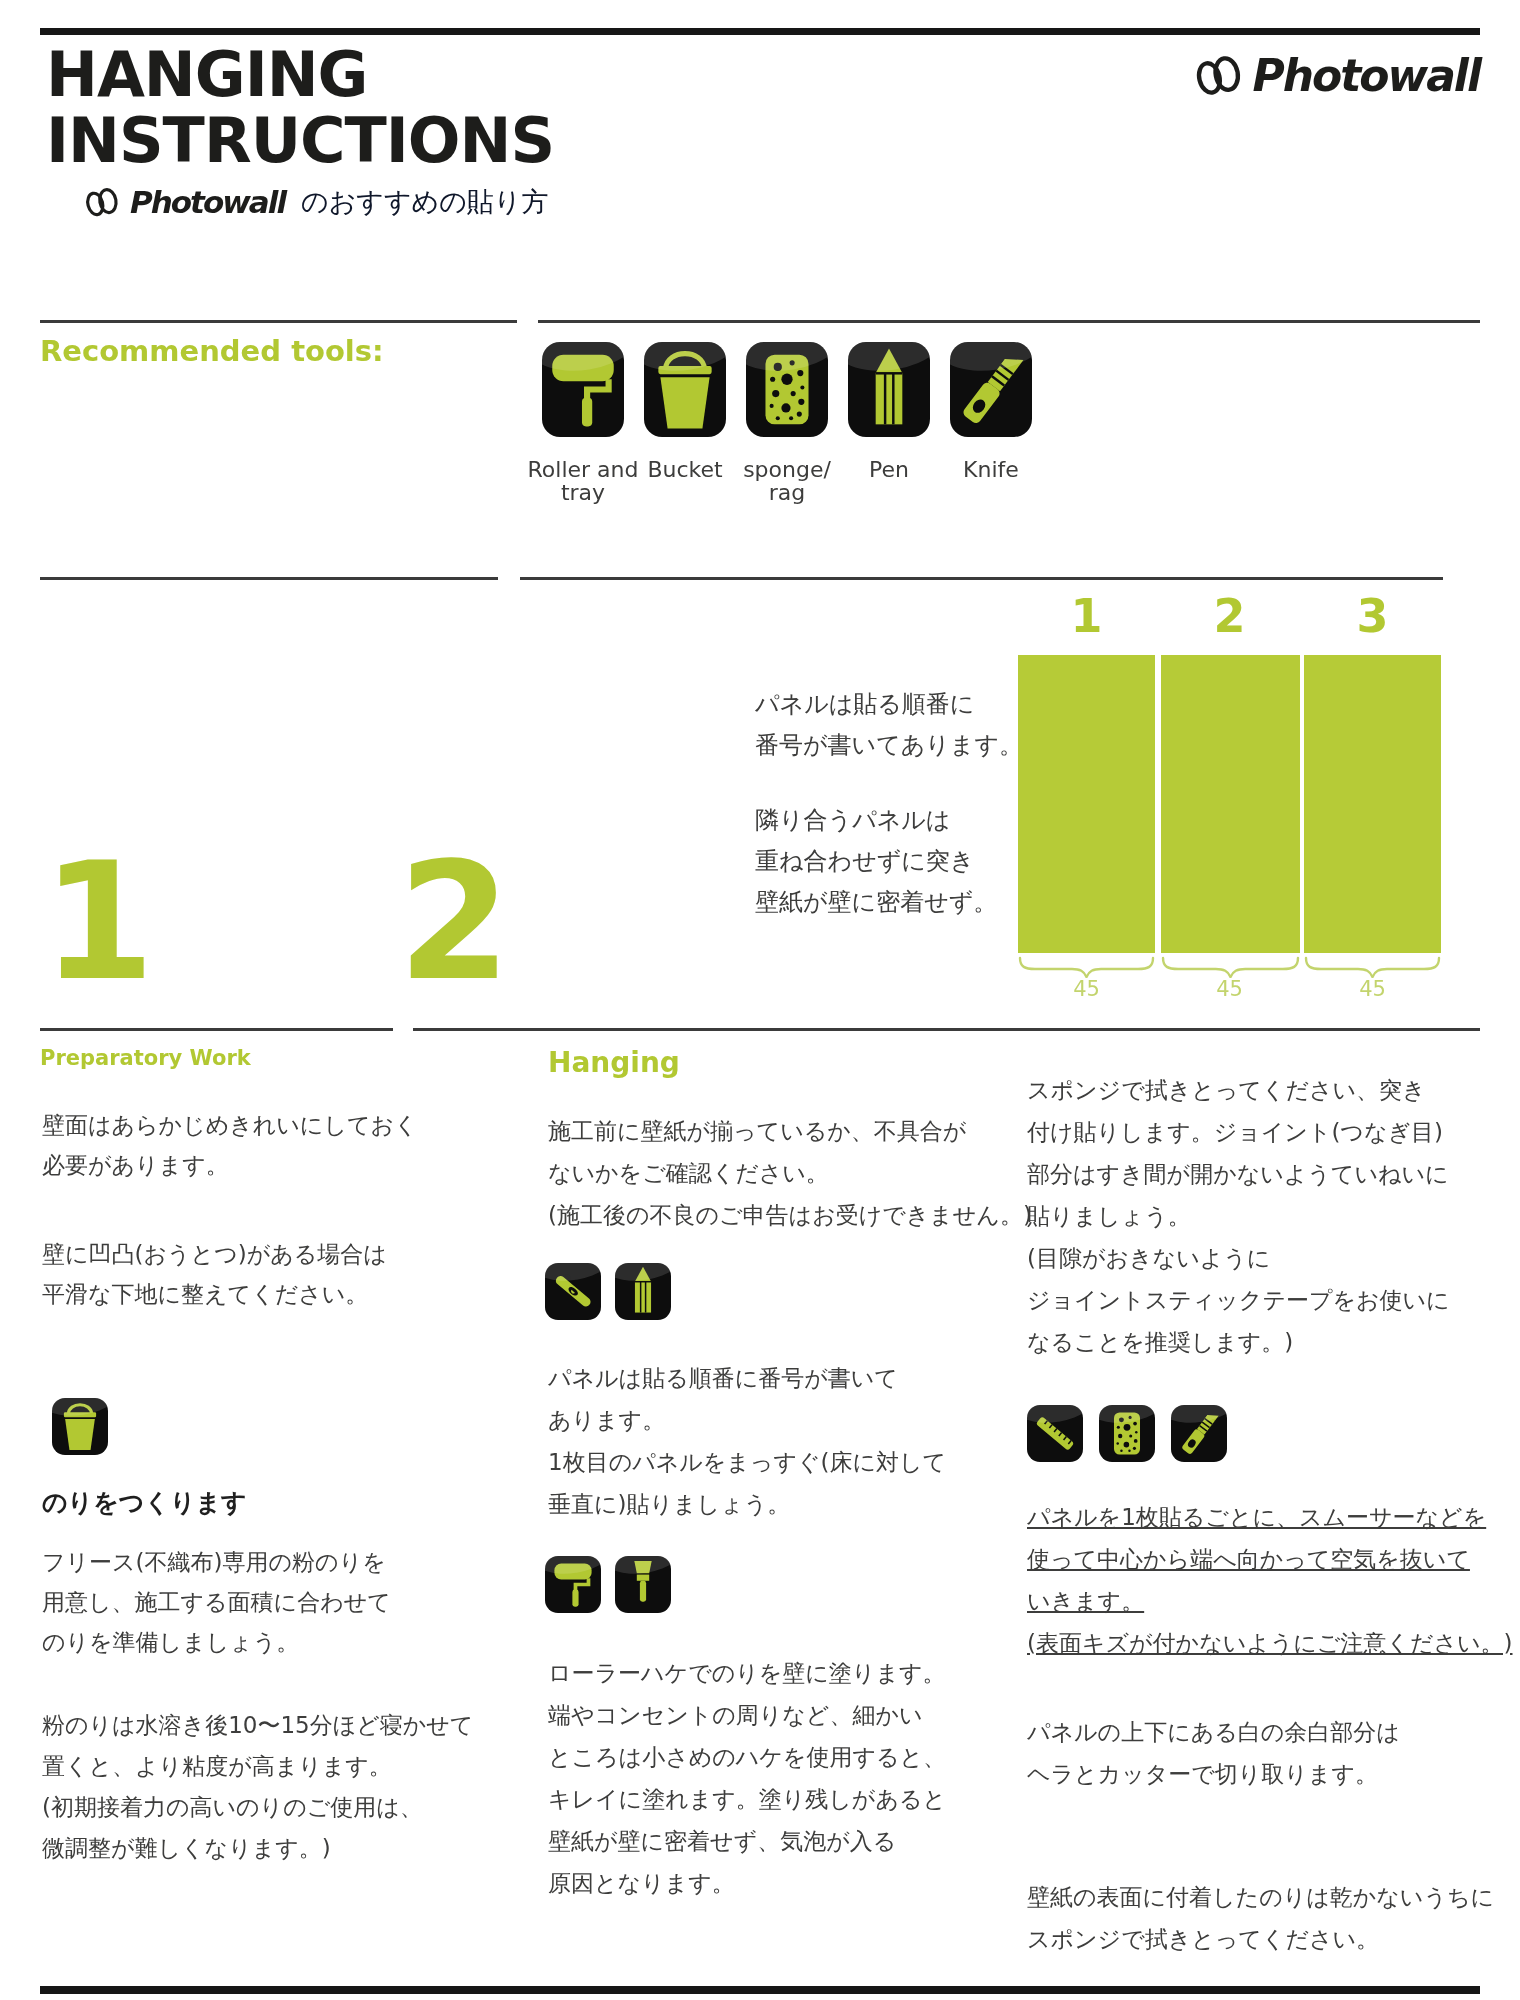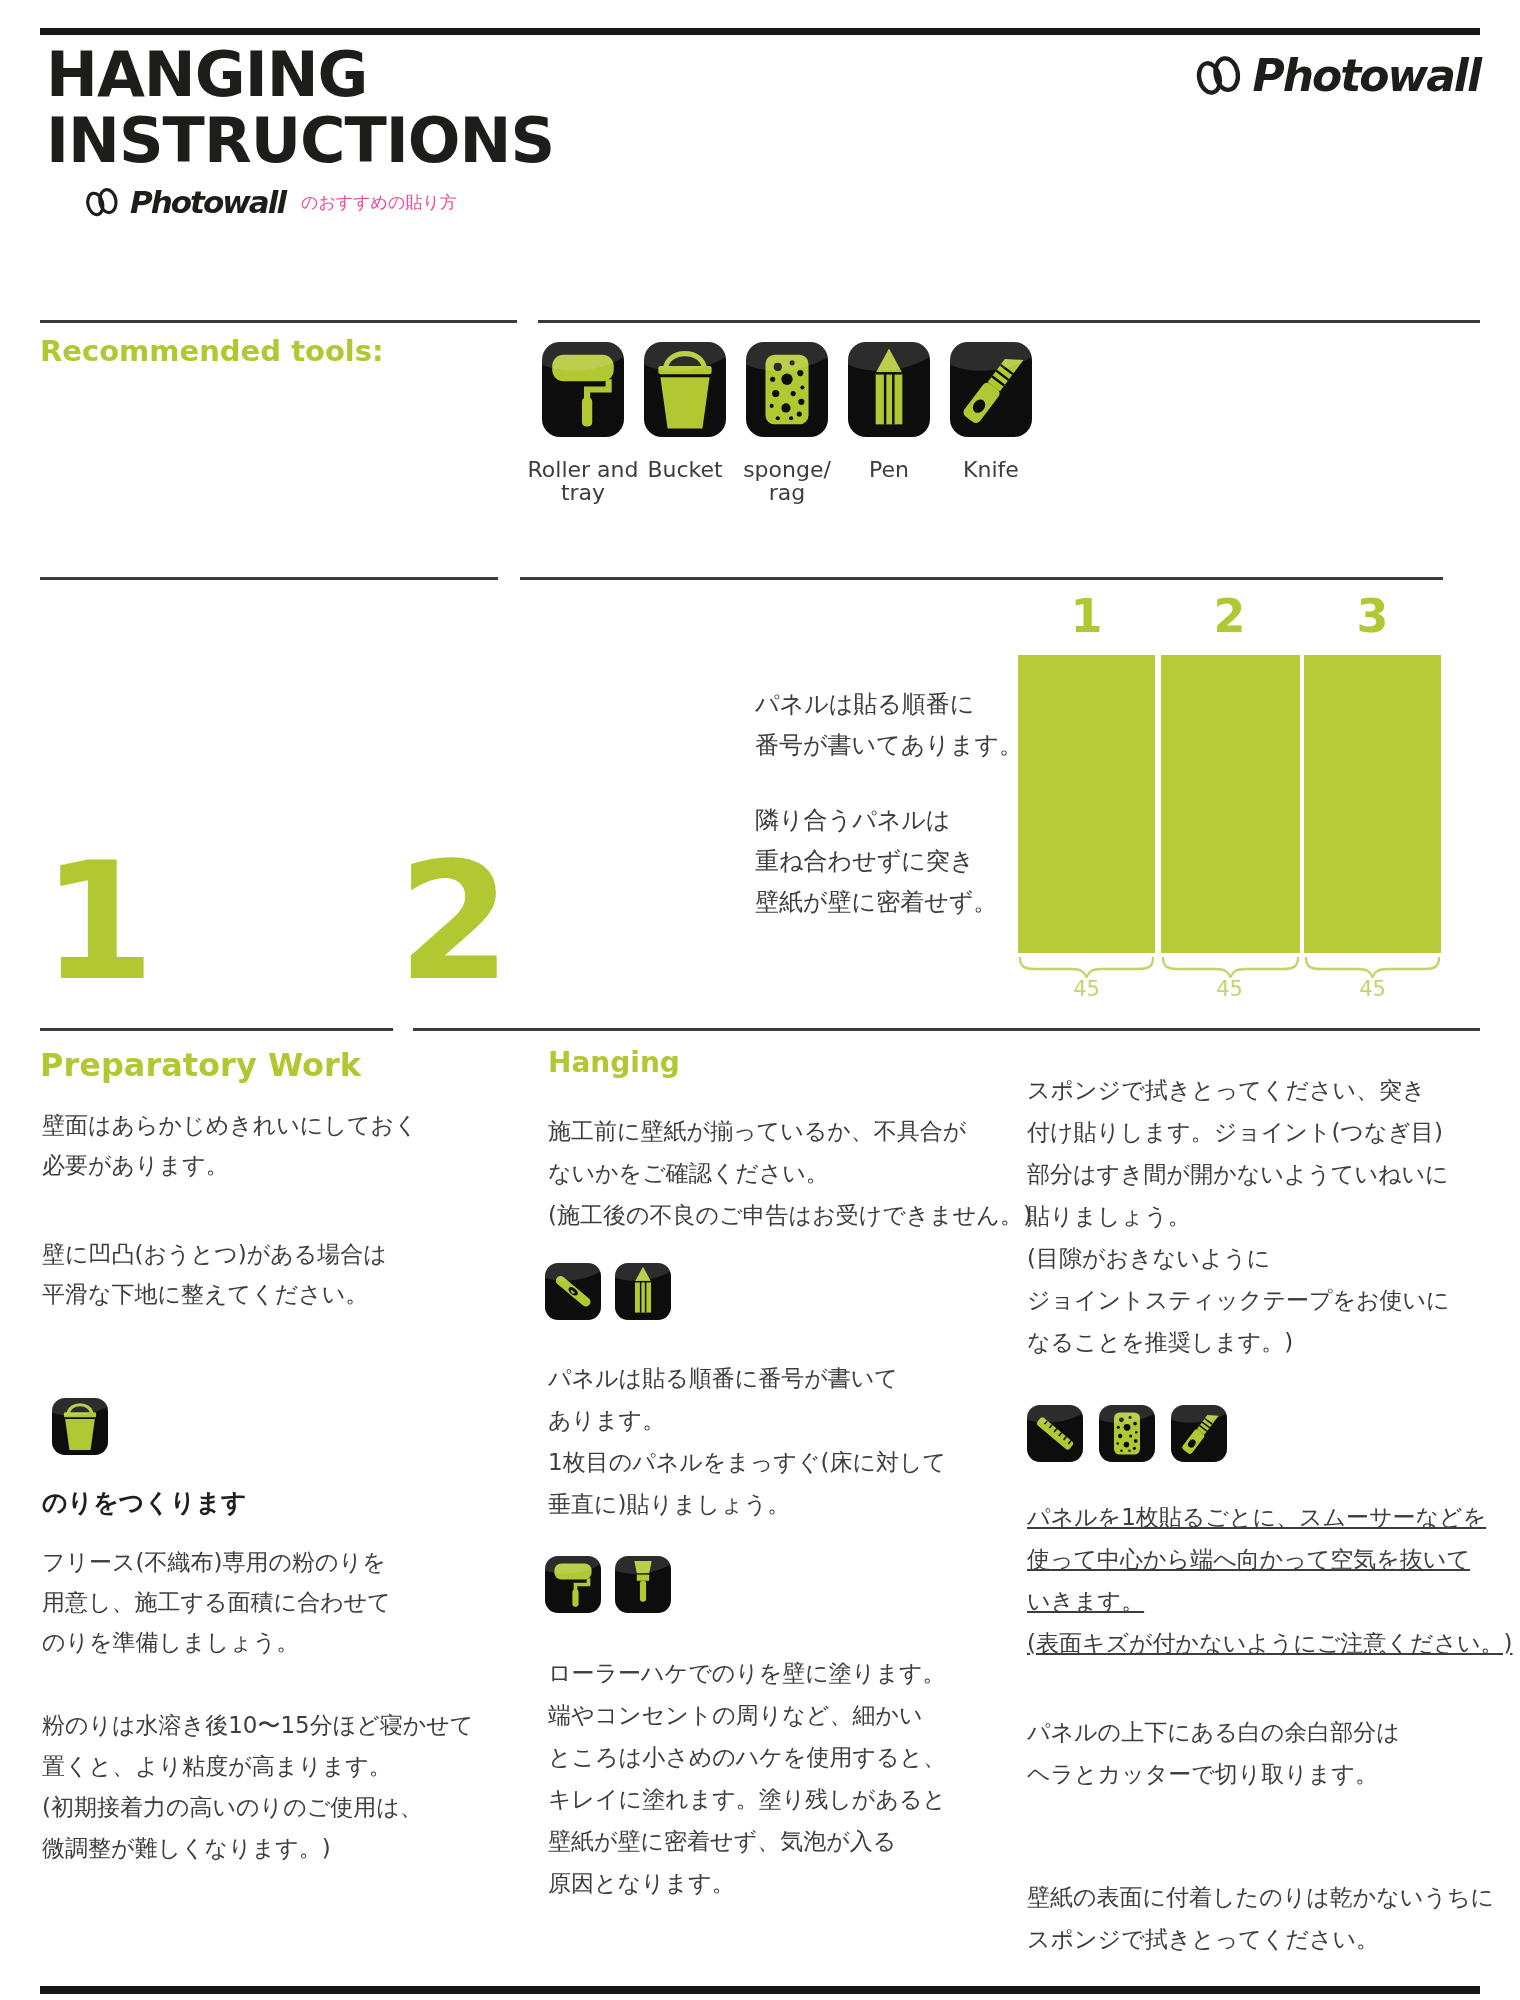--- a/index.html
+++ b/index.html
@@ -21,7 +21,7 @@
   #logo-top .brand-script{font-size:44px;}
   #sublogo{left:84px;top:184px;display:flex;align-items:center;gap:8px;}
   #sublogo .brand-script{font-size:31px;}
-  #sublogo .jp{font-size:17px;color:#ec4899;margin-left:8px;}
+  #sublogo .jp{font-size:27px;color:#0f172a;margin-left:8px;}
 
   
   .rule{position:absolute;height:3px;background:#3b3b3b;}

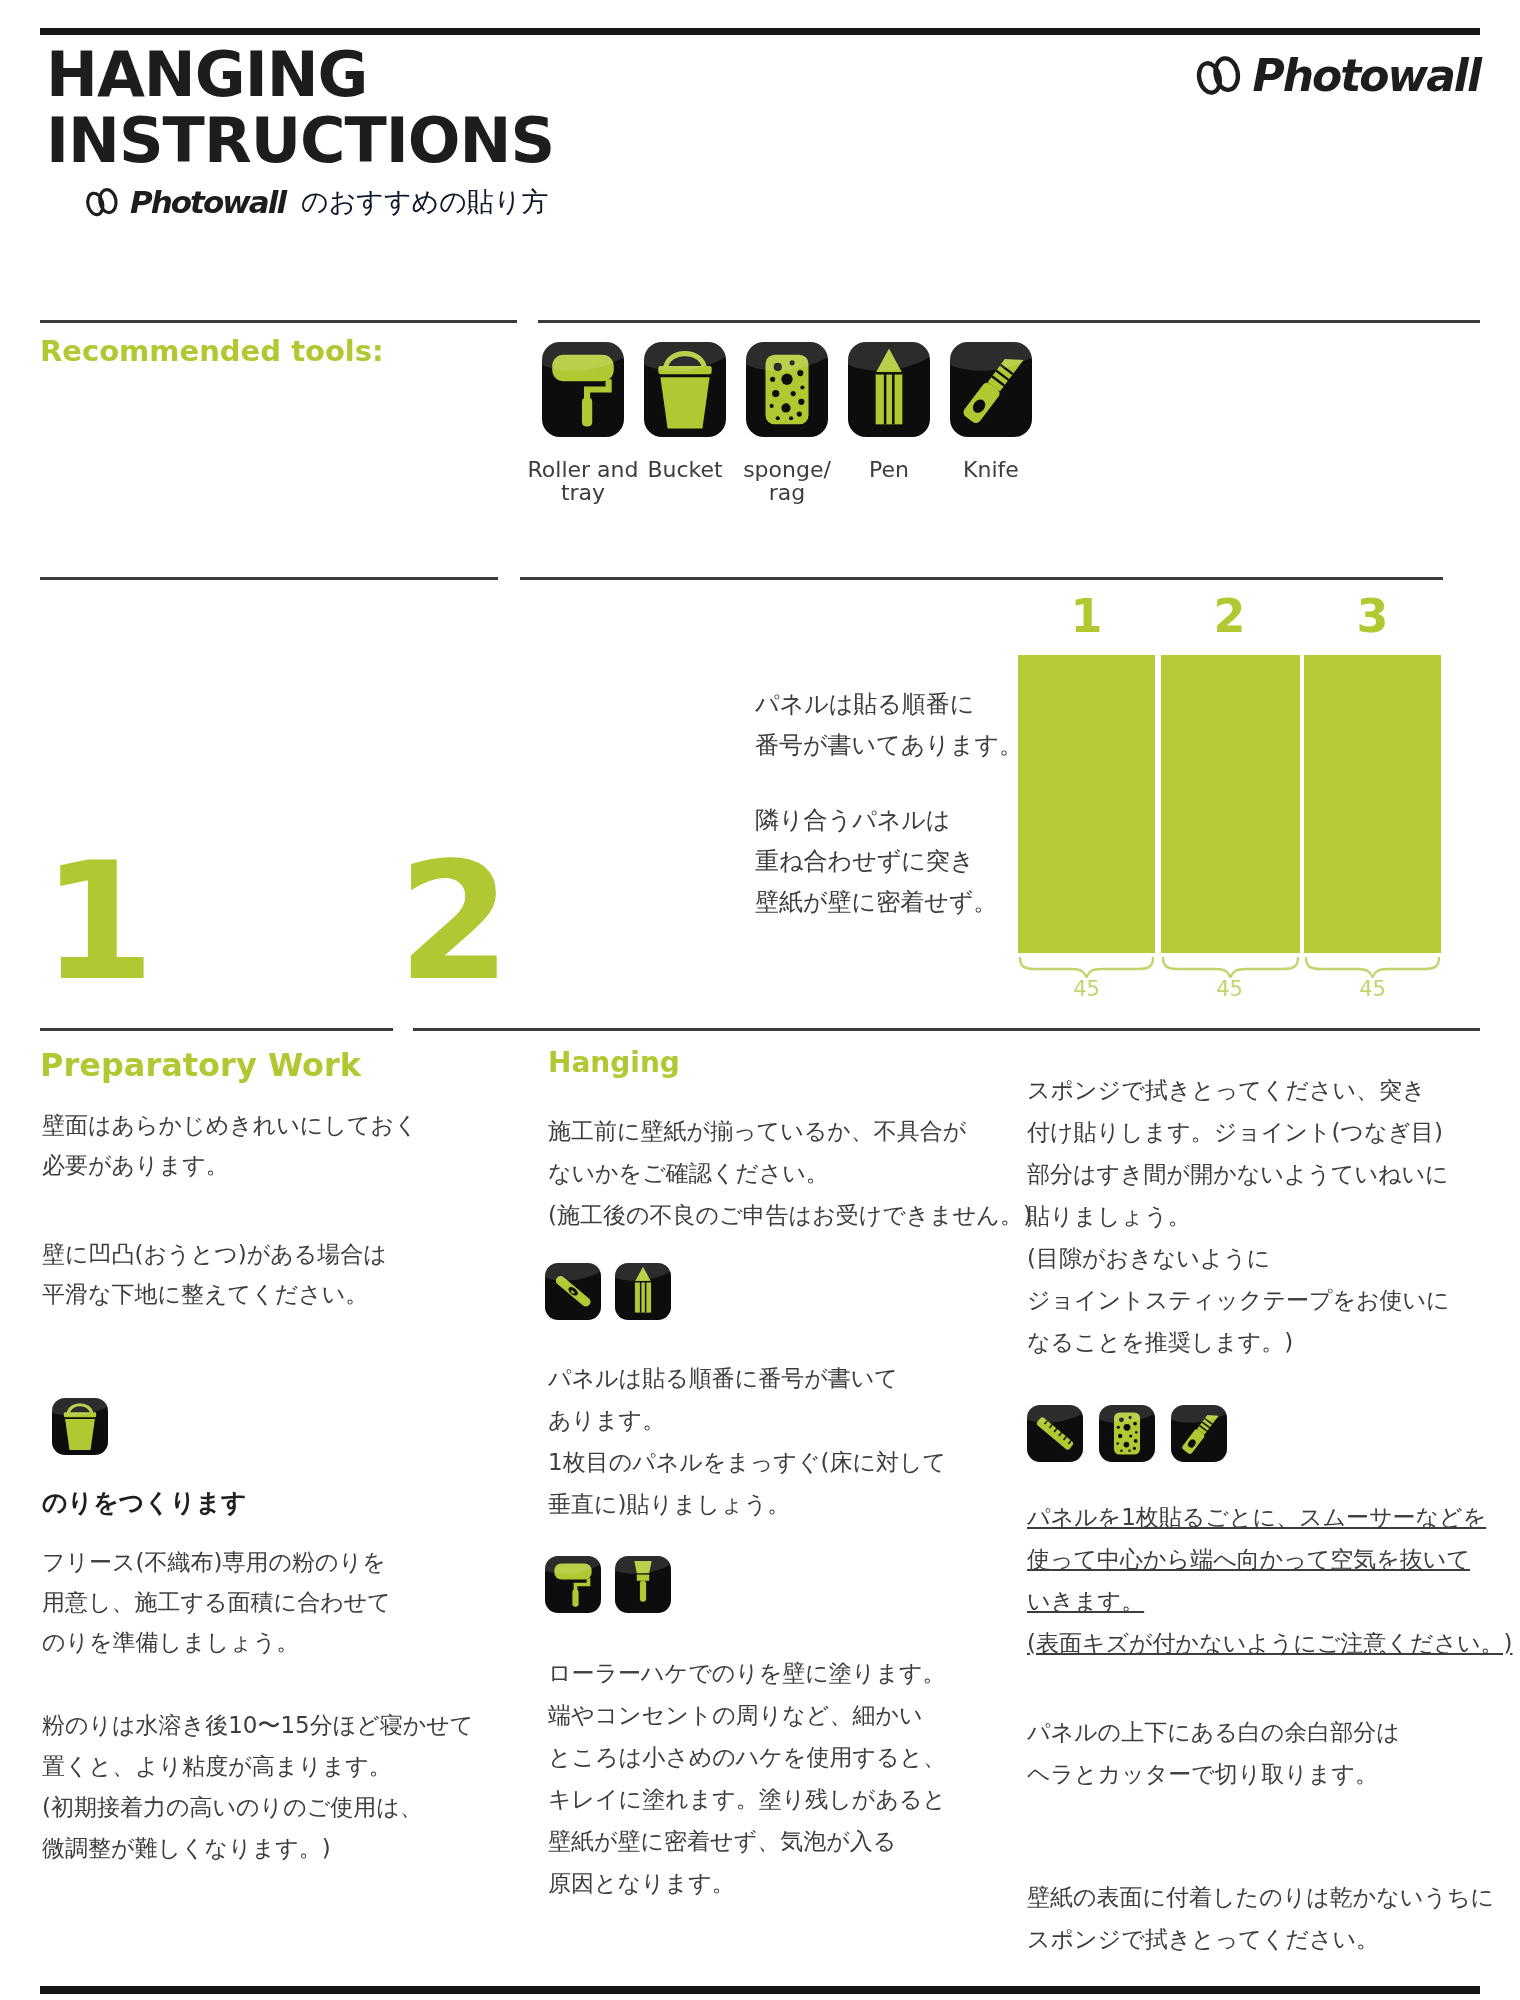--- a/index.html
+++ b/index.html
@@ -34,7 +34,7 @@
 
   .green-h{position:absolute;font-weight:800;color:#b2c832;}
   #tools-heading{left:40px;top:334px;font-size:29px;}
-  #prep-heading{left:40px;top:1046px;font-size:32px;}
+  #prep-heading{left:40px;top:1046px;font-size:21px;}
   #hang-heading{left:548px;top:1046px;font-size:28px;}
 
   

